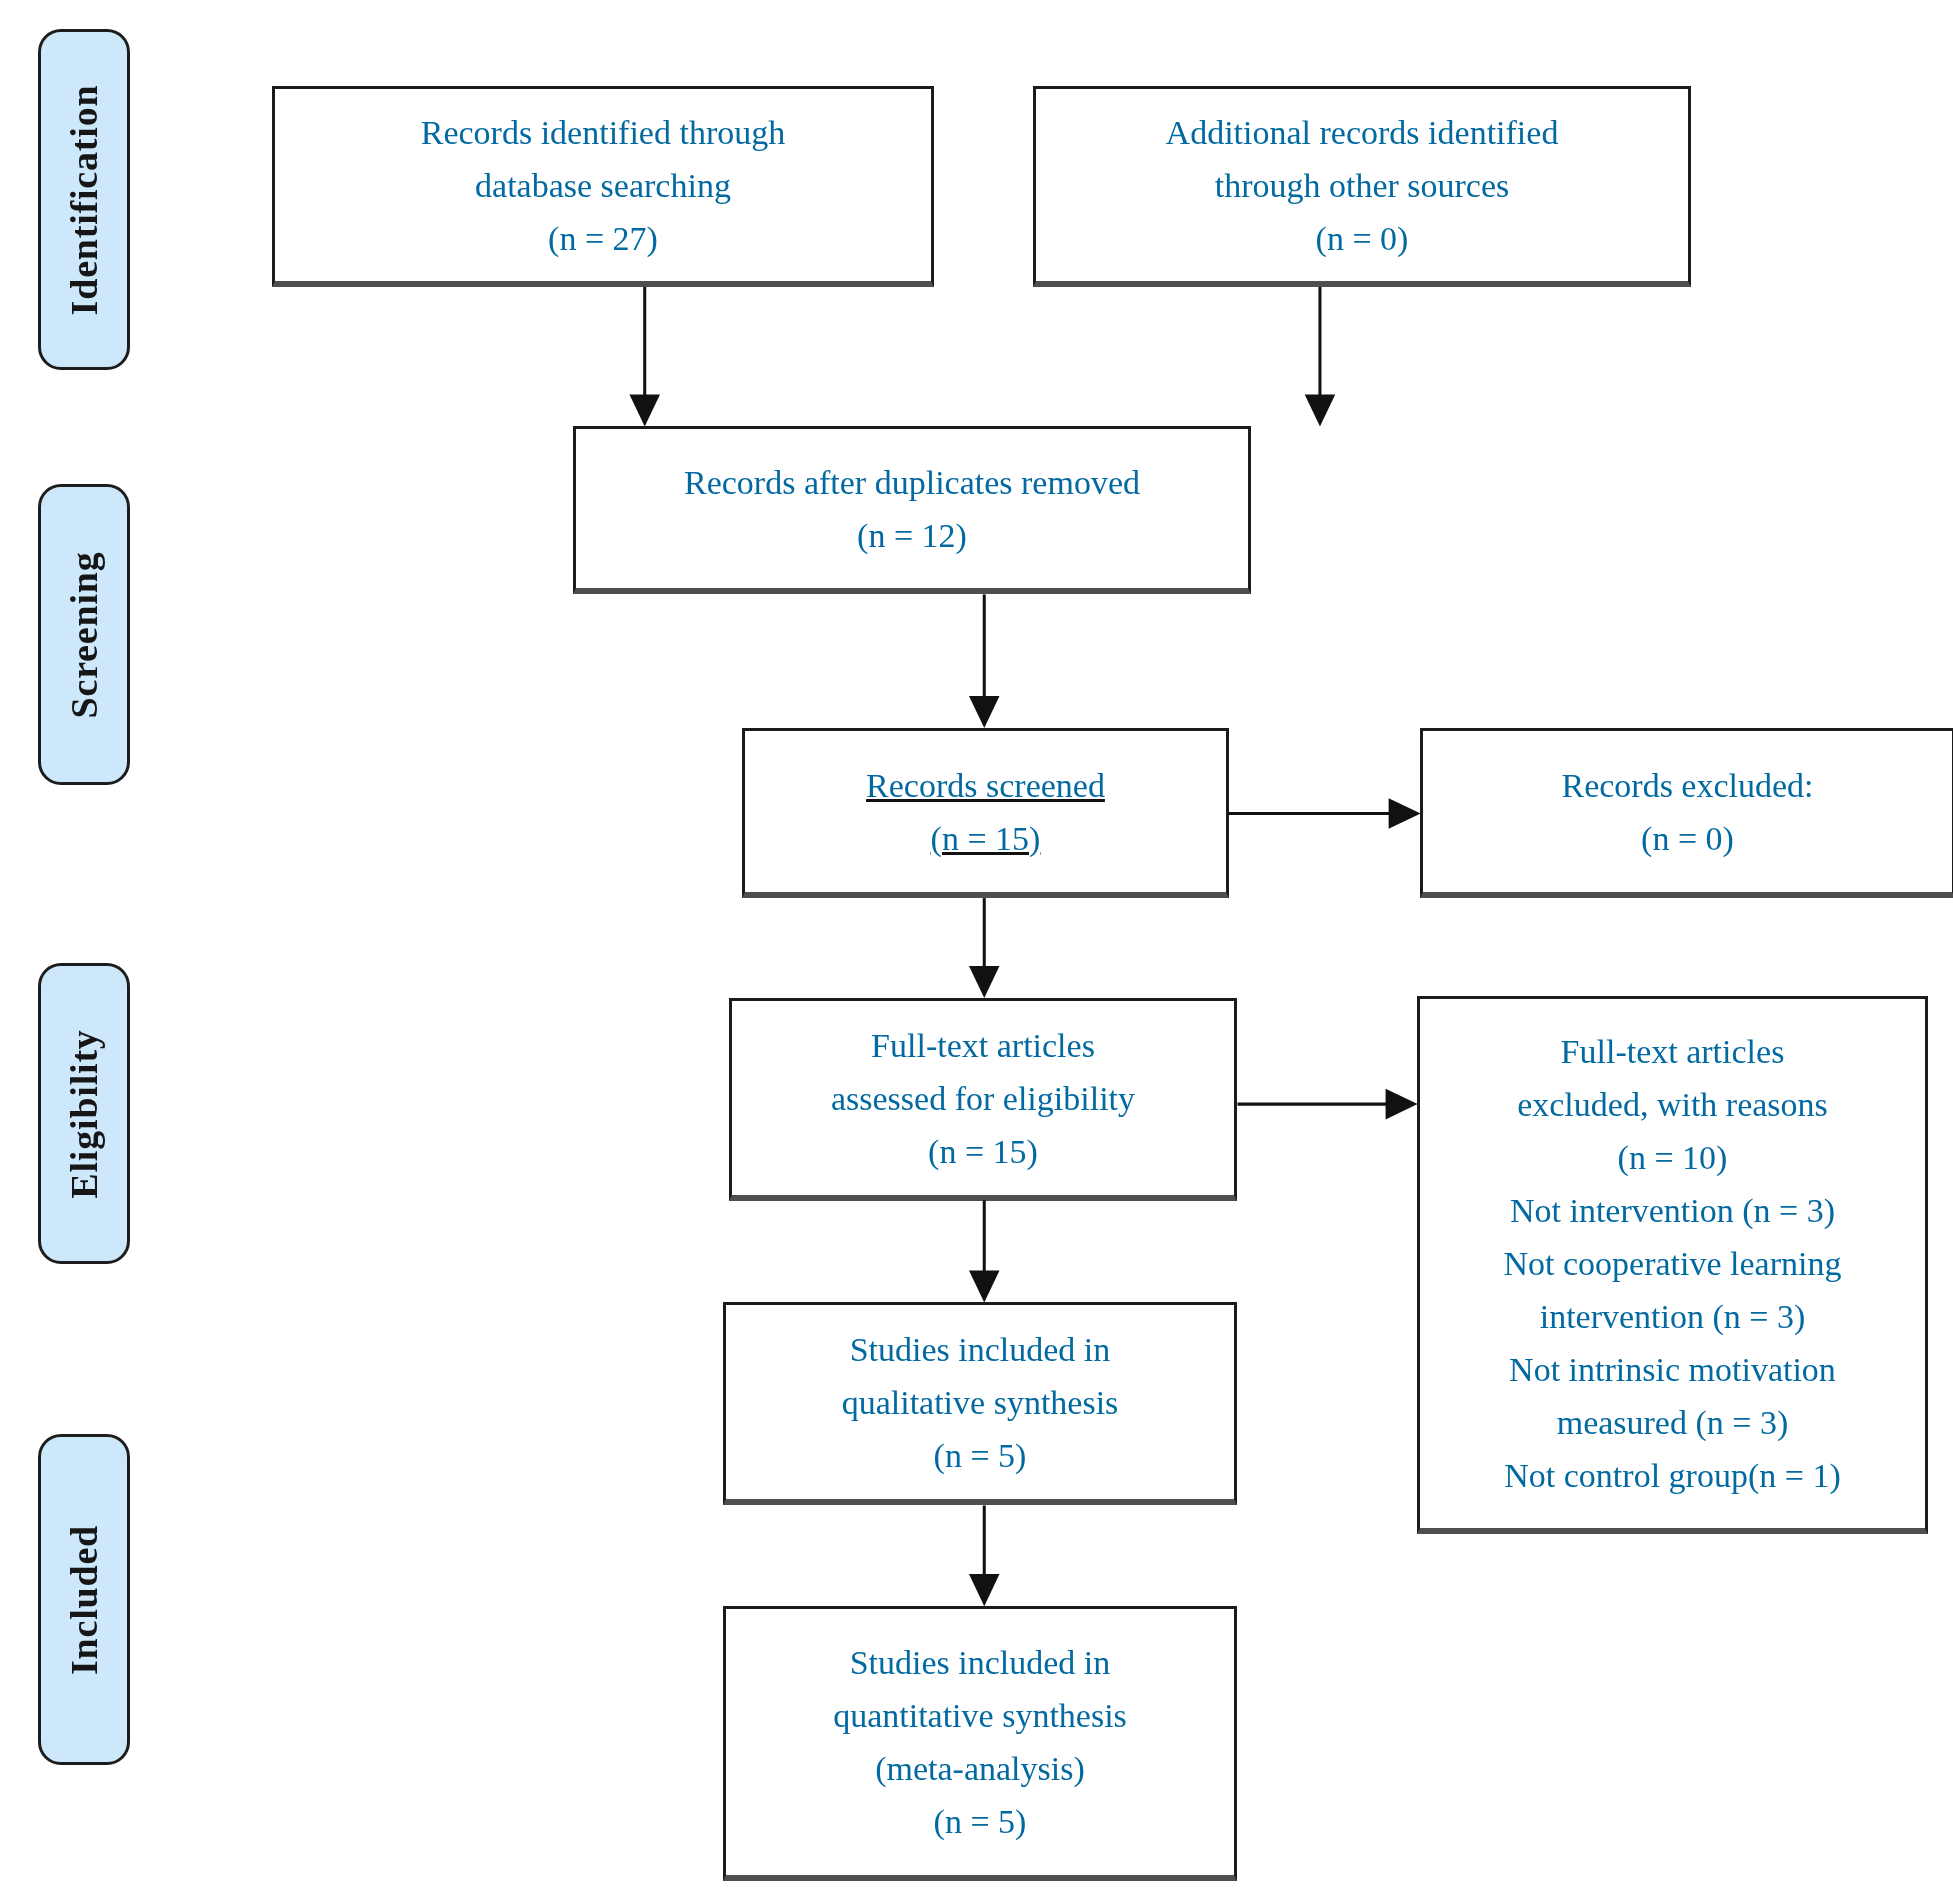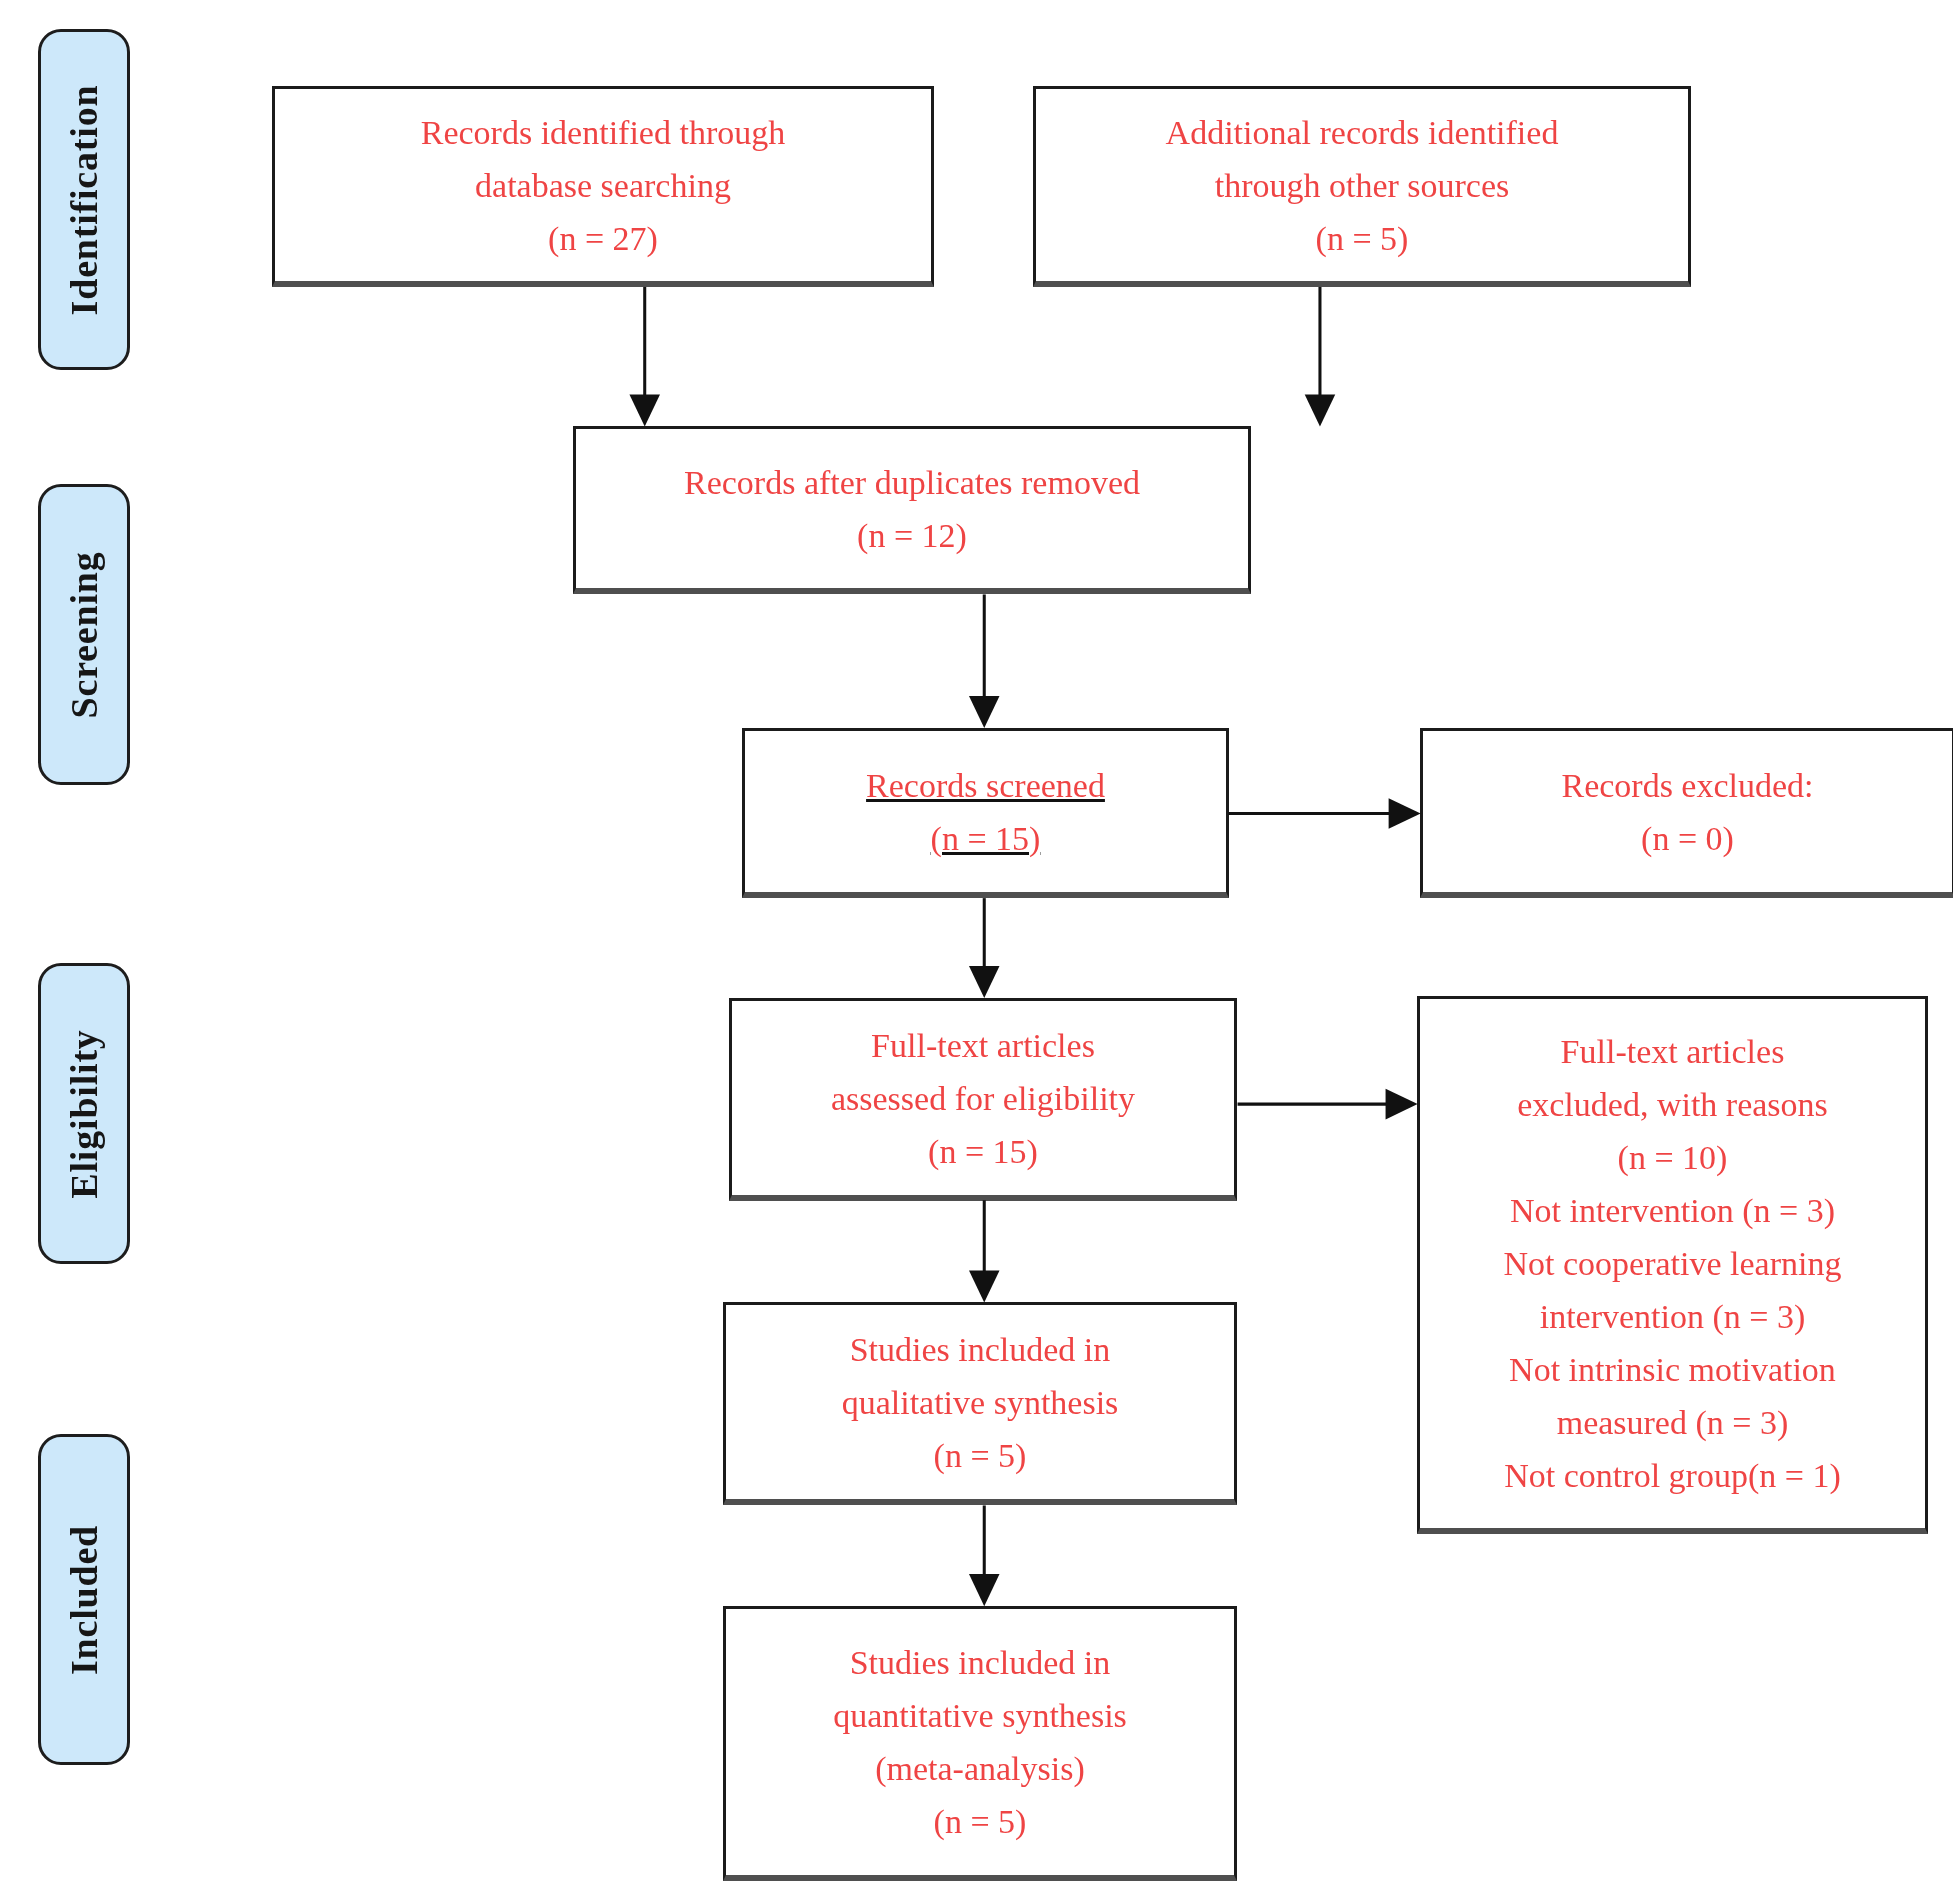--- a/index.html
+++ b/index.html
@@ -49,7 +49,7 @@
     white-space: pre-line;
     font-size: 34px;
     line-height: 53px;
-    color: #ef4444;
+    color: #0369a1;
   }
 
   #arrows {

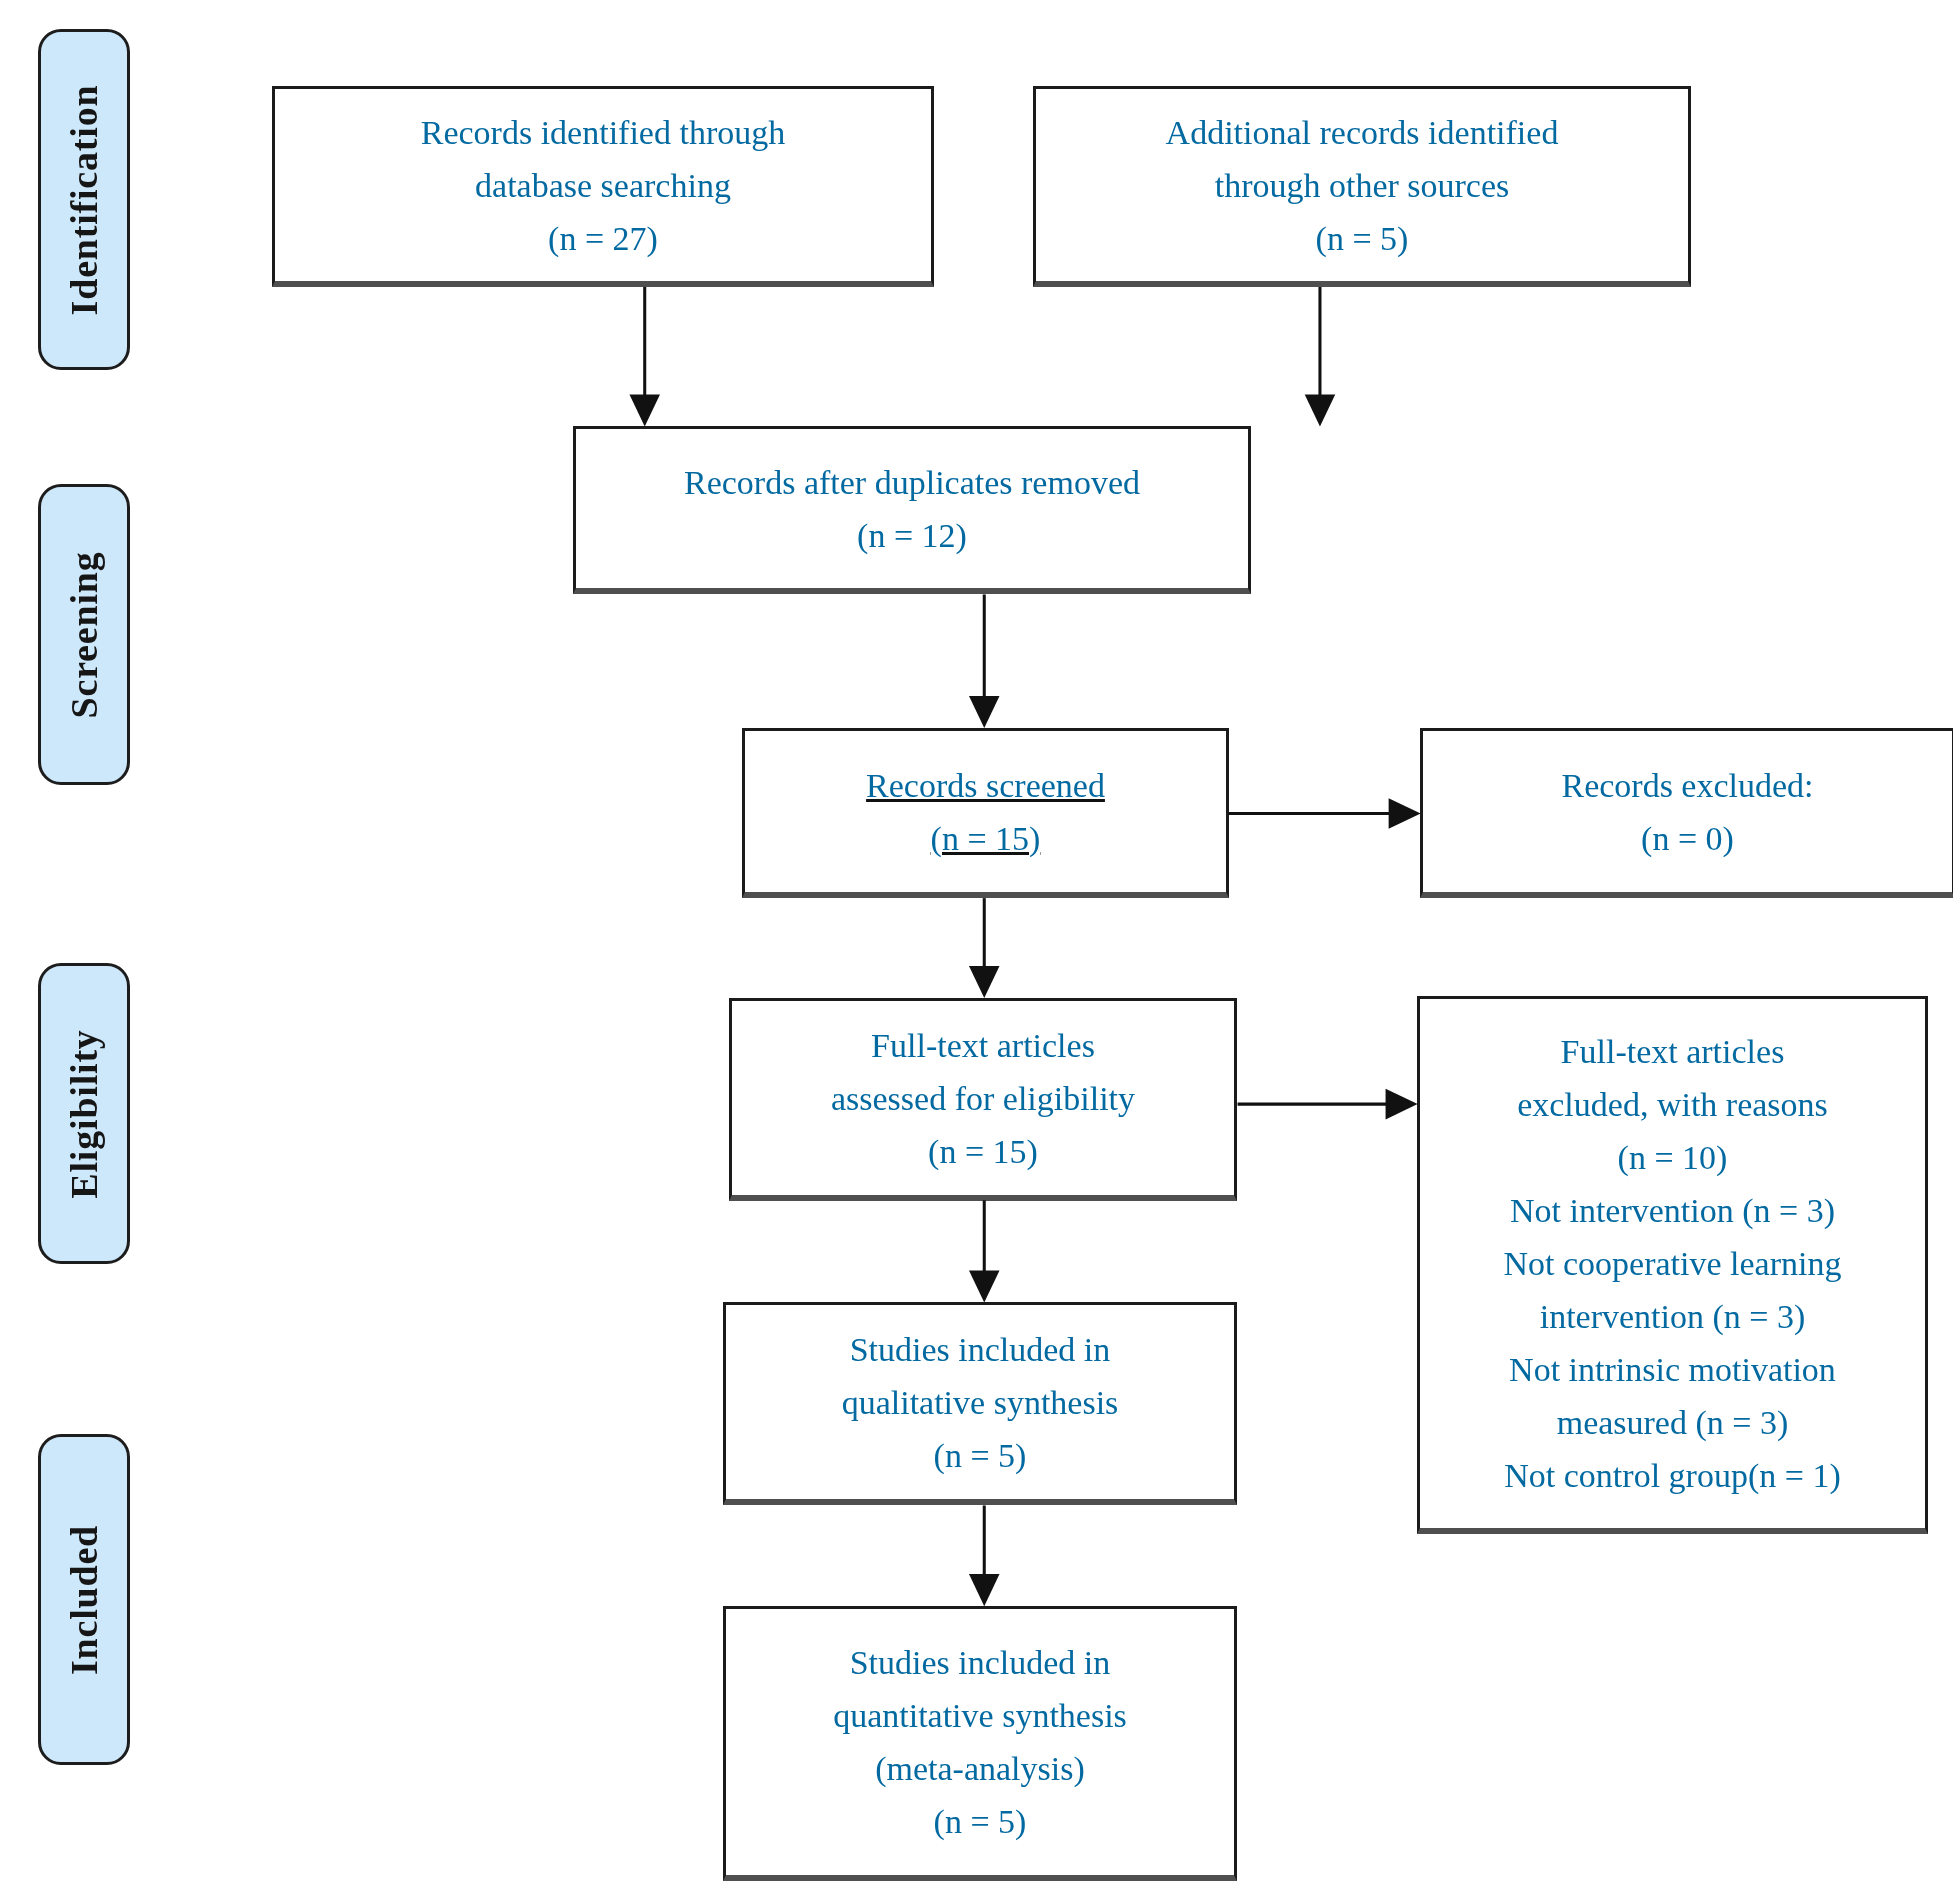--- a/index.html
+++ b/index.html
@@ -88,7 +88,7 @@
   <div class="flowbox" style="left:1033px; top:86px; width:658px; height:201px;">
     <div class="boxtext">Additional records identified
 through other sources
-(n = 5)</div>
+(n = 0)</div>
   </div>
 
   <div class="flowbox" style="left:573px; top:426px; width:678px; height:168px;">

